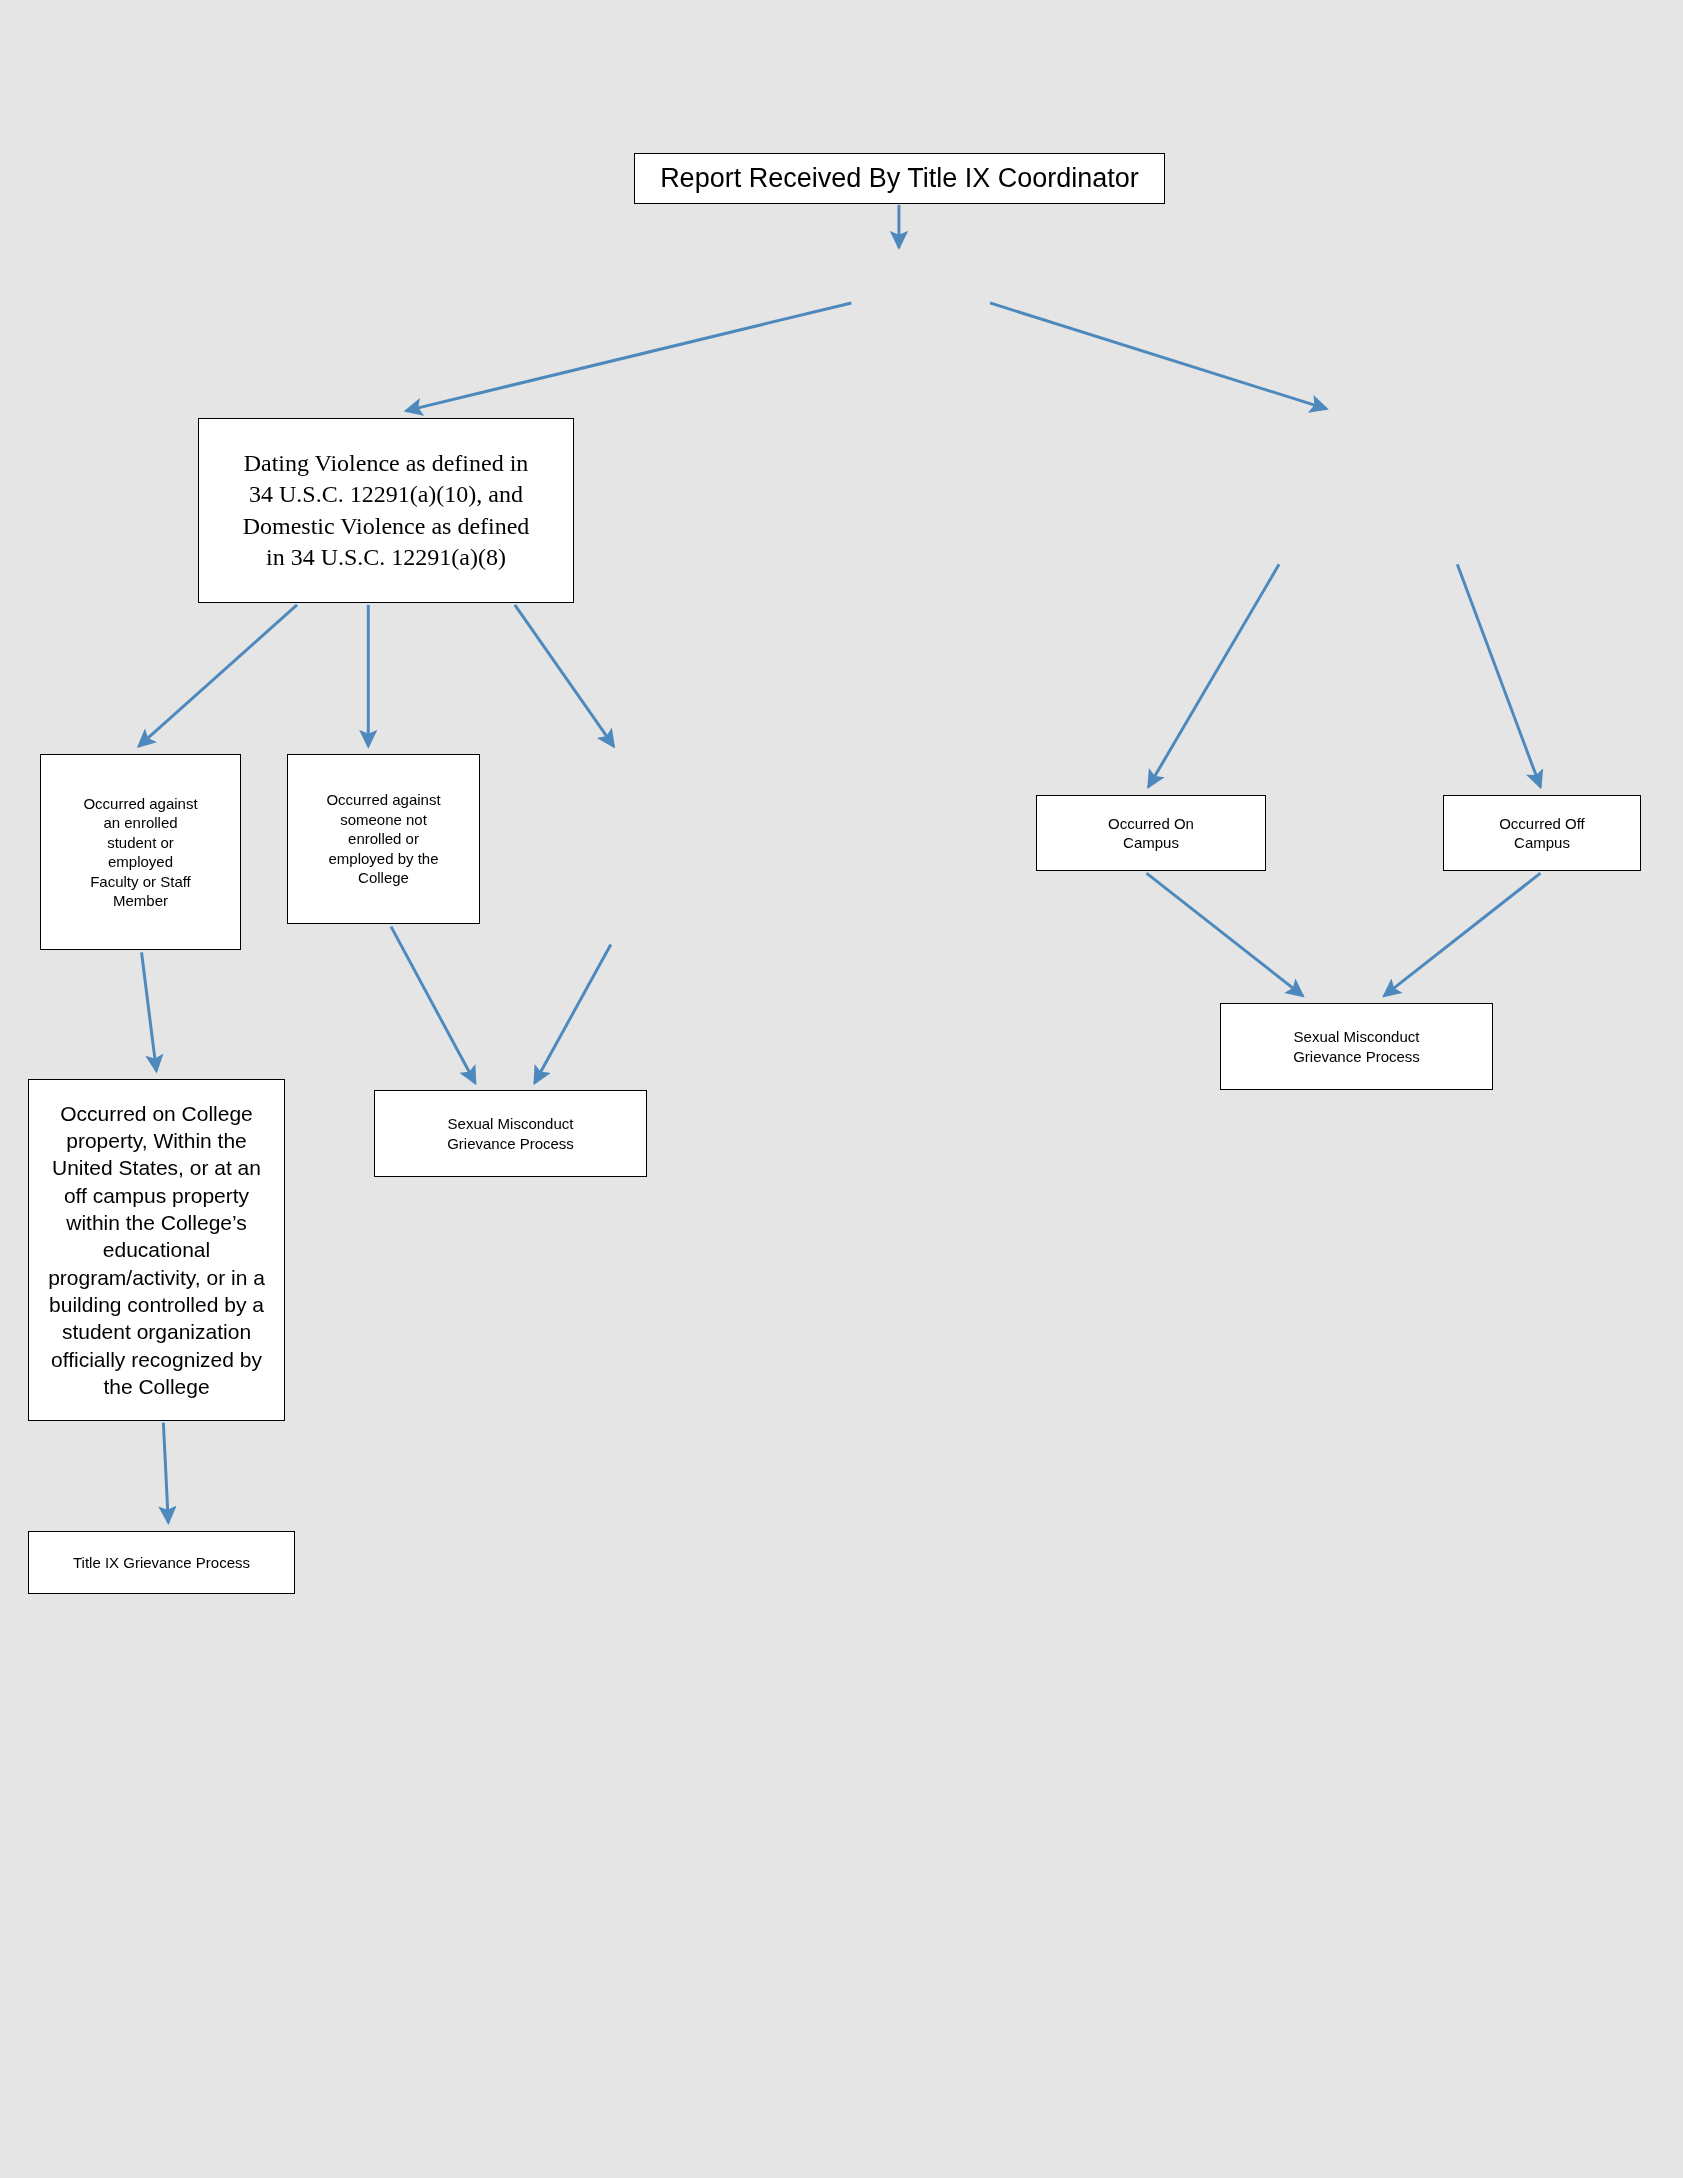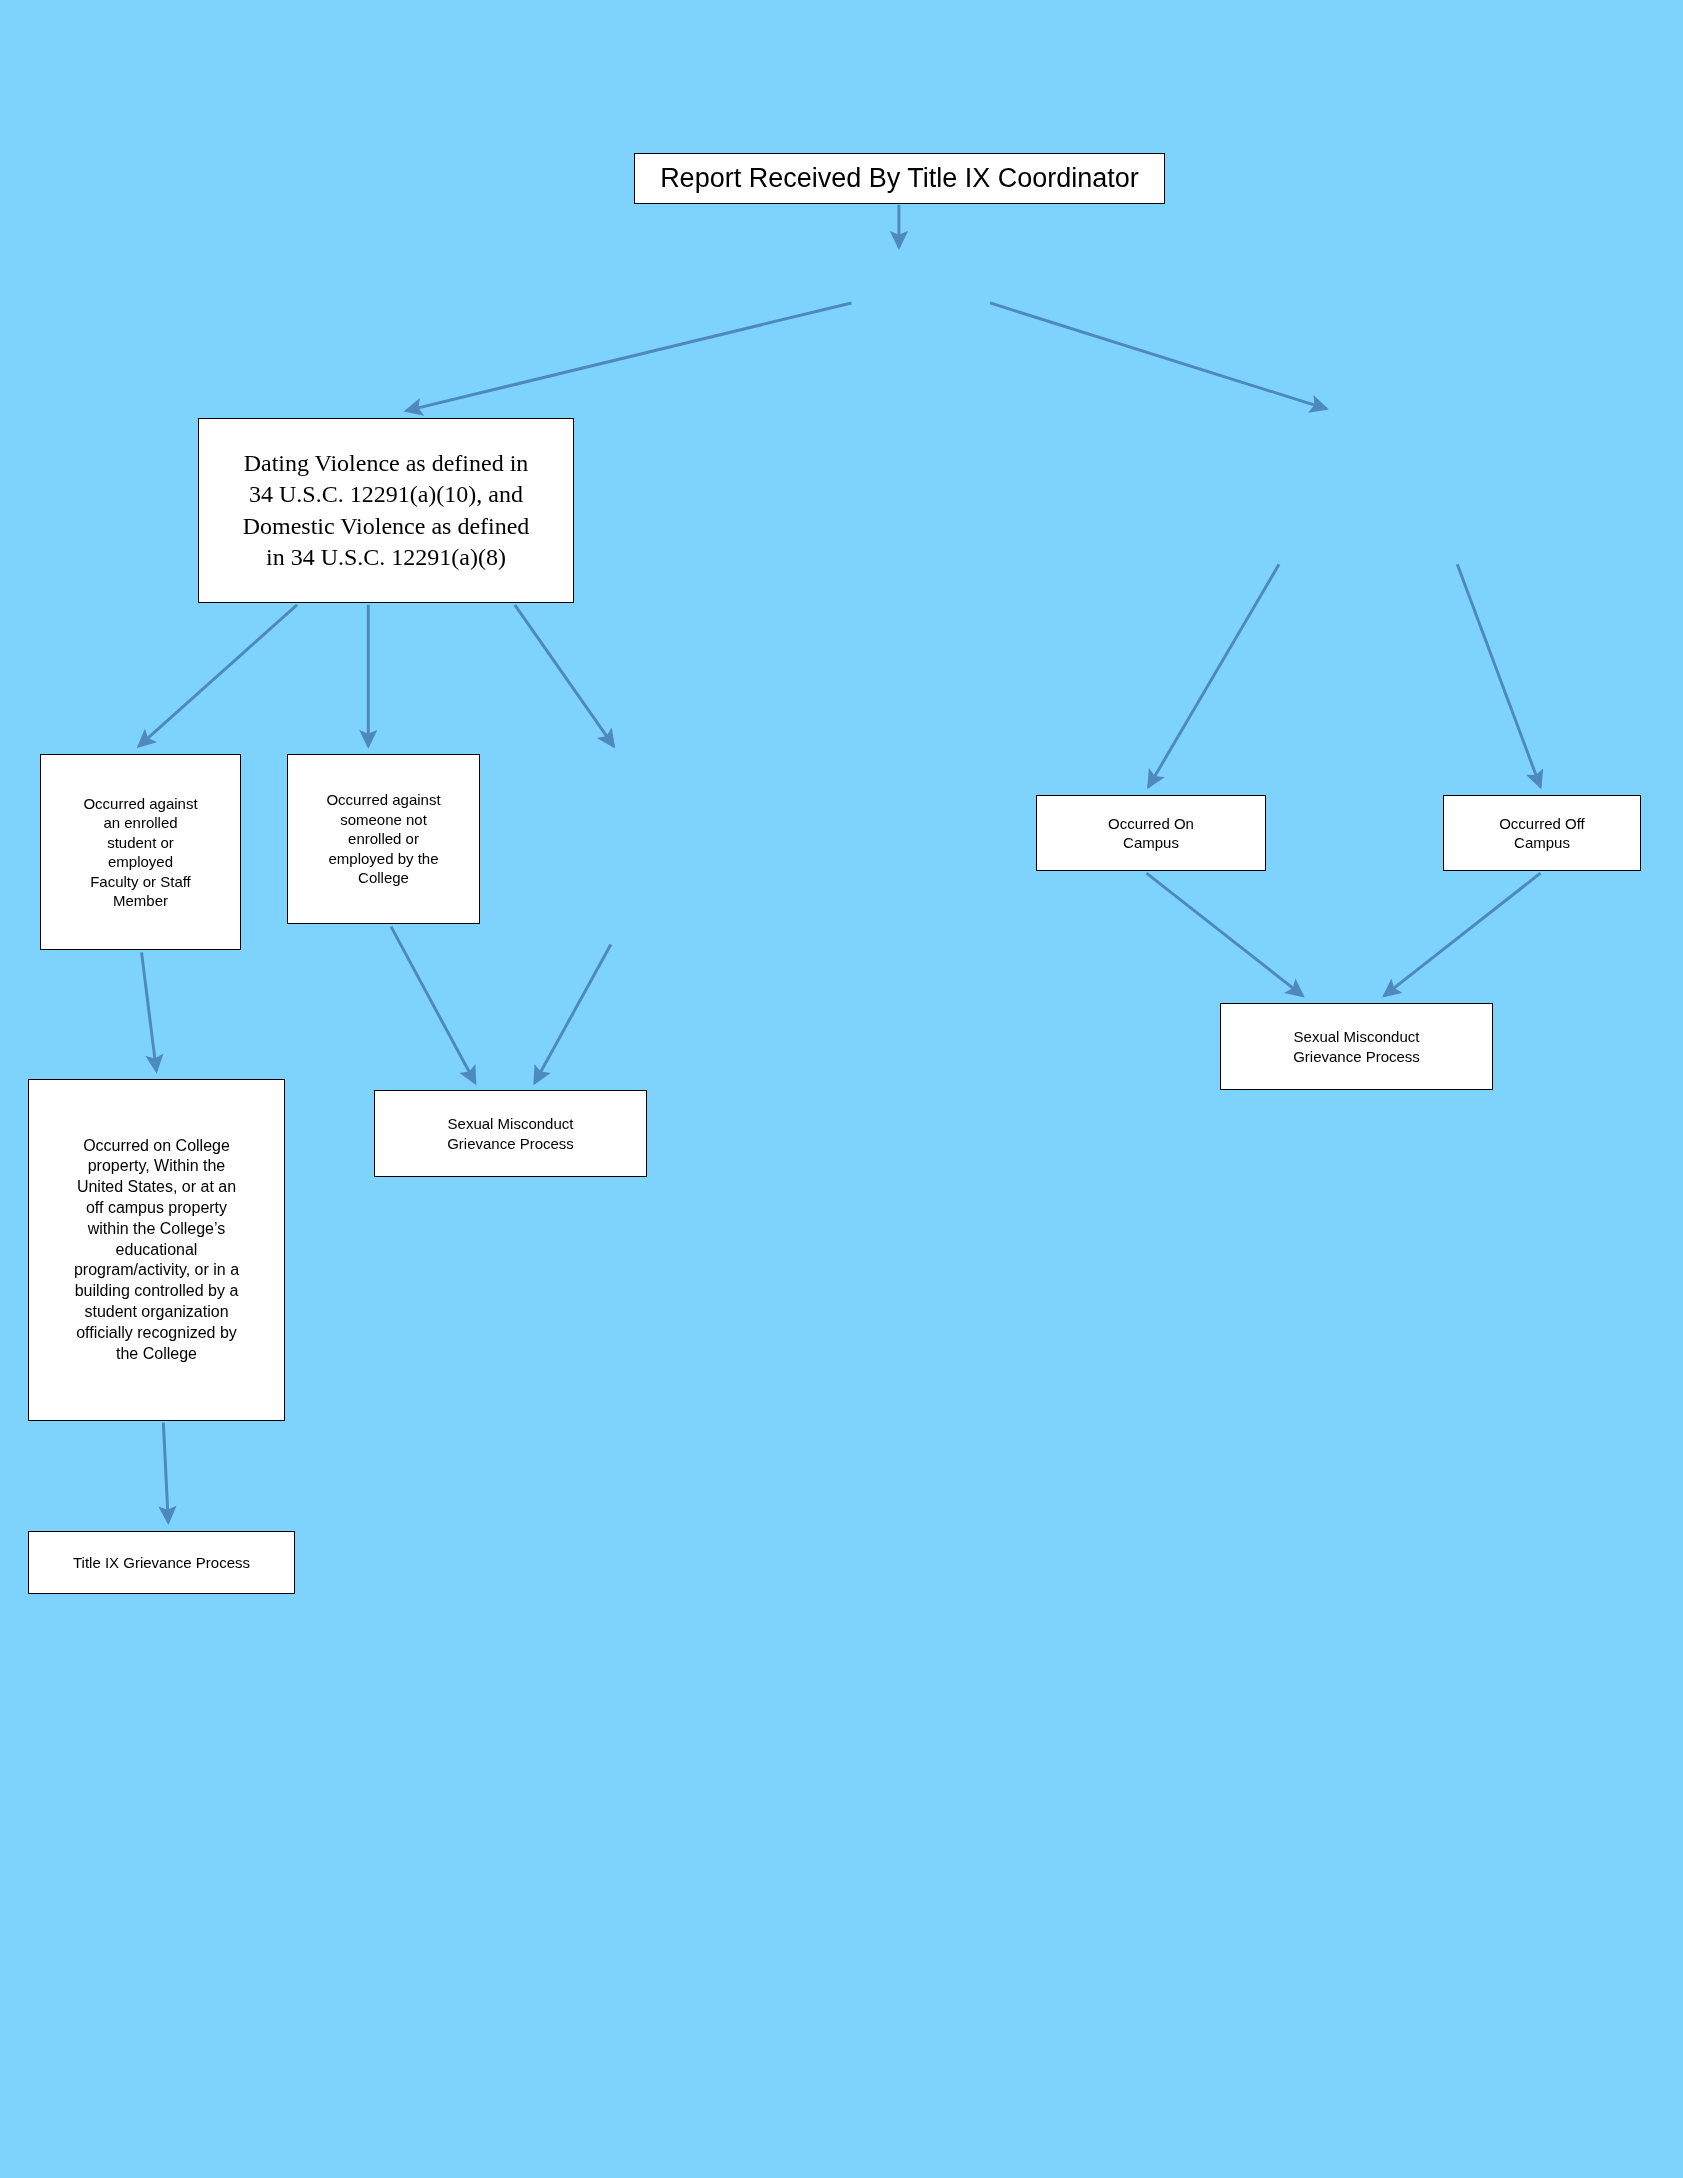--- a/index.html
+++ b/index.html
@@ -16,7 +16,7 @@
     position: relative;
     width: 1683px;
     height: 2178px;
-    background: #7dd3fc;
+    background: #e5e5e5;
     overflow: hidden;
   }
   #edges {

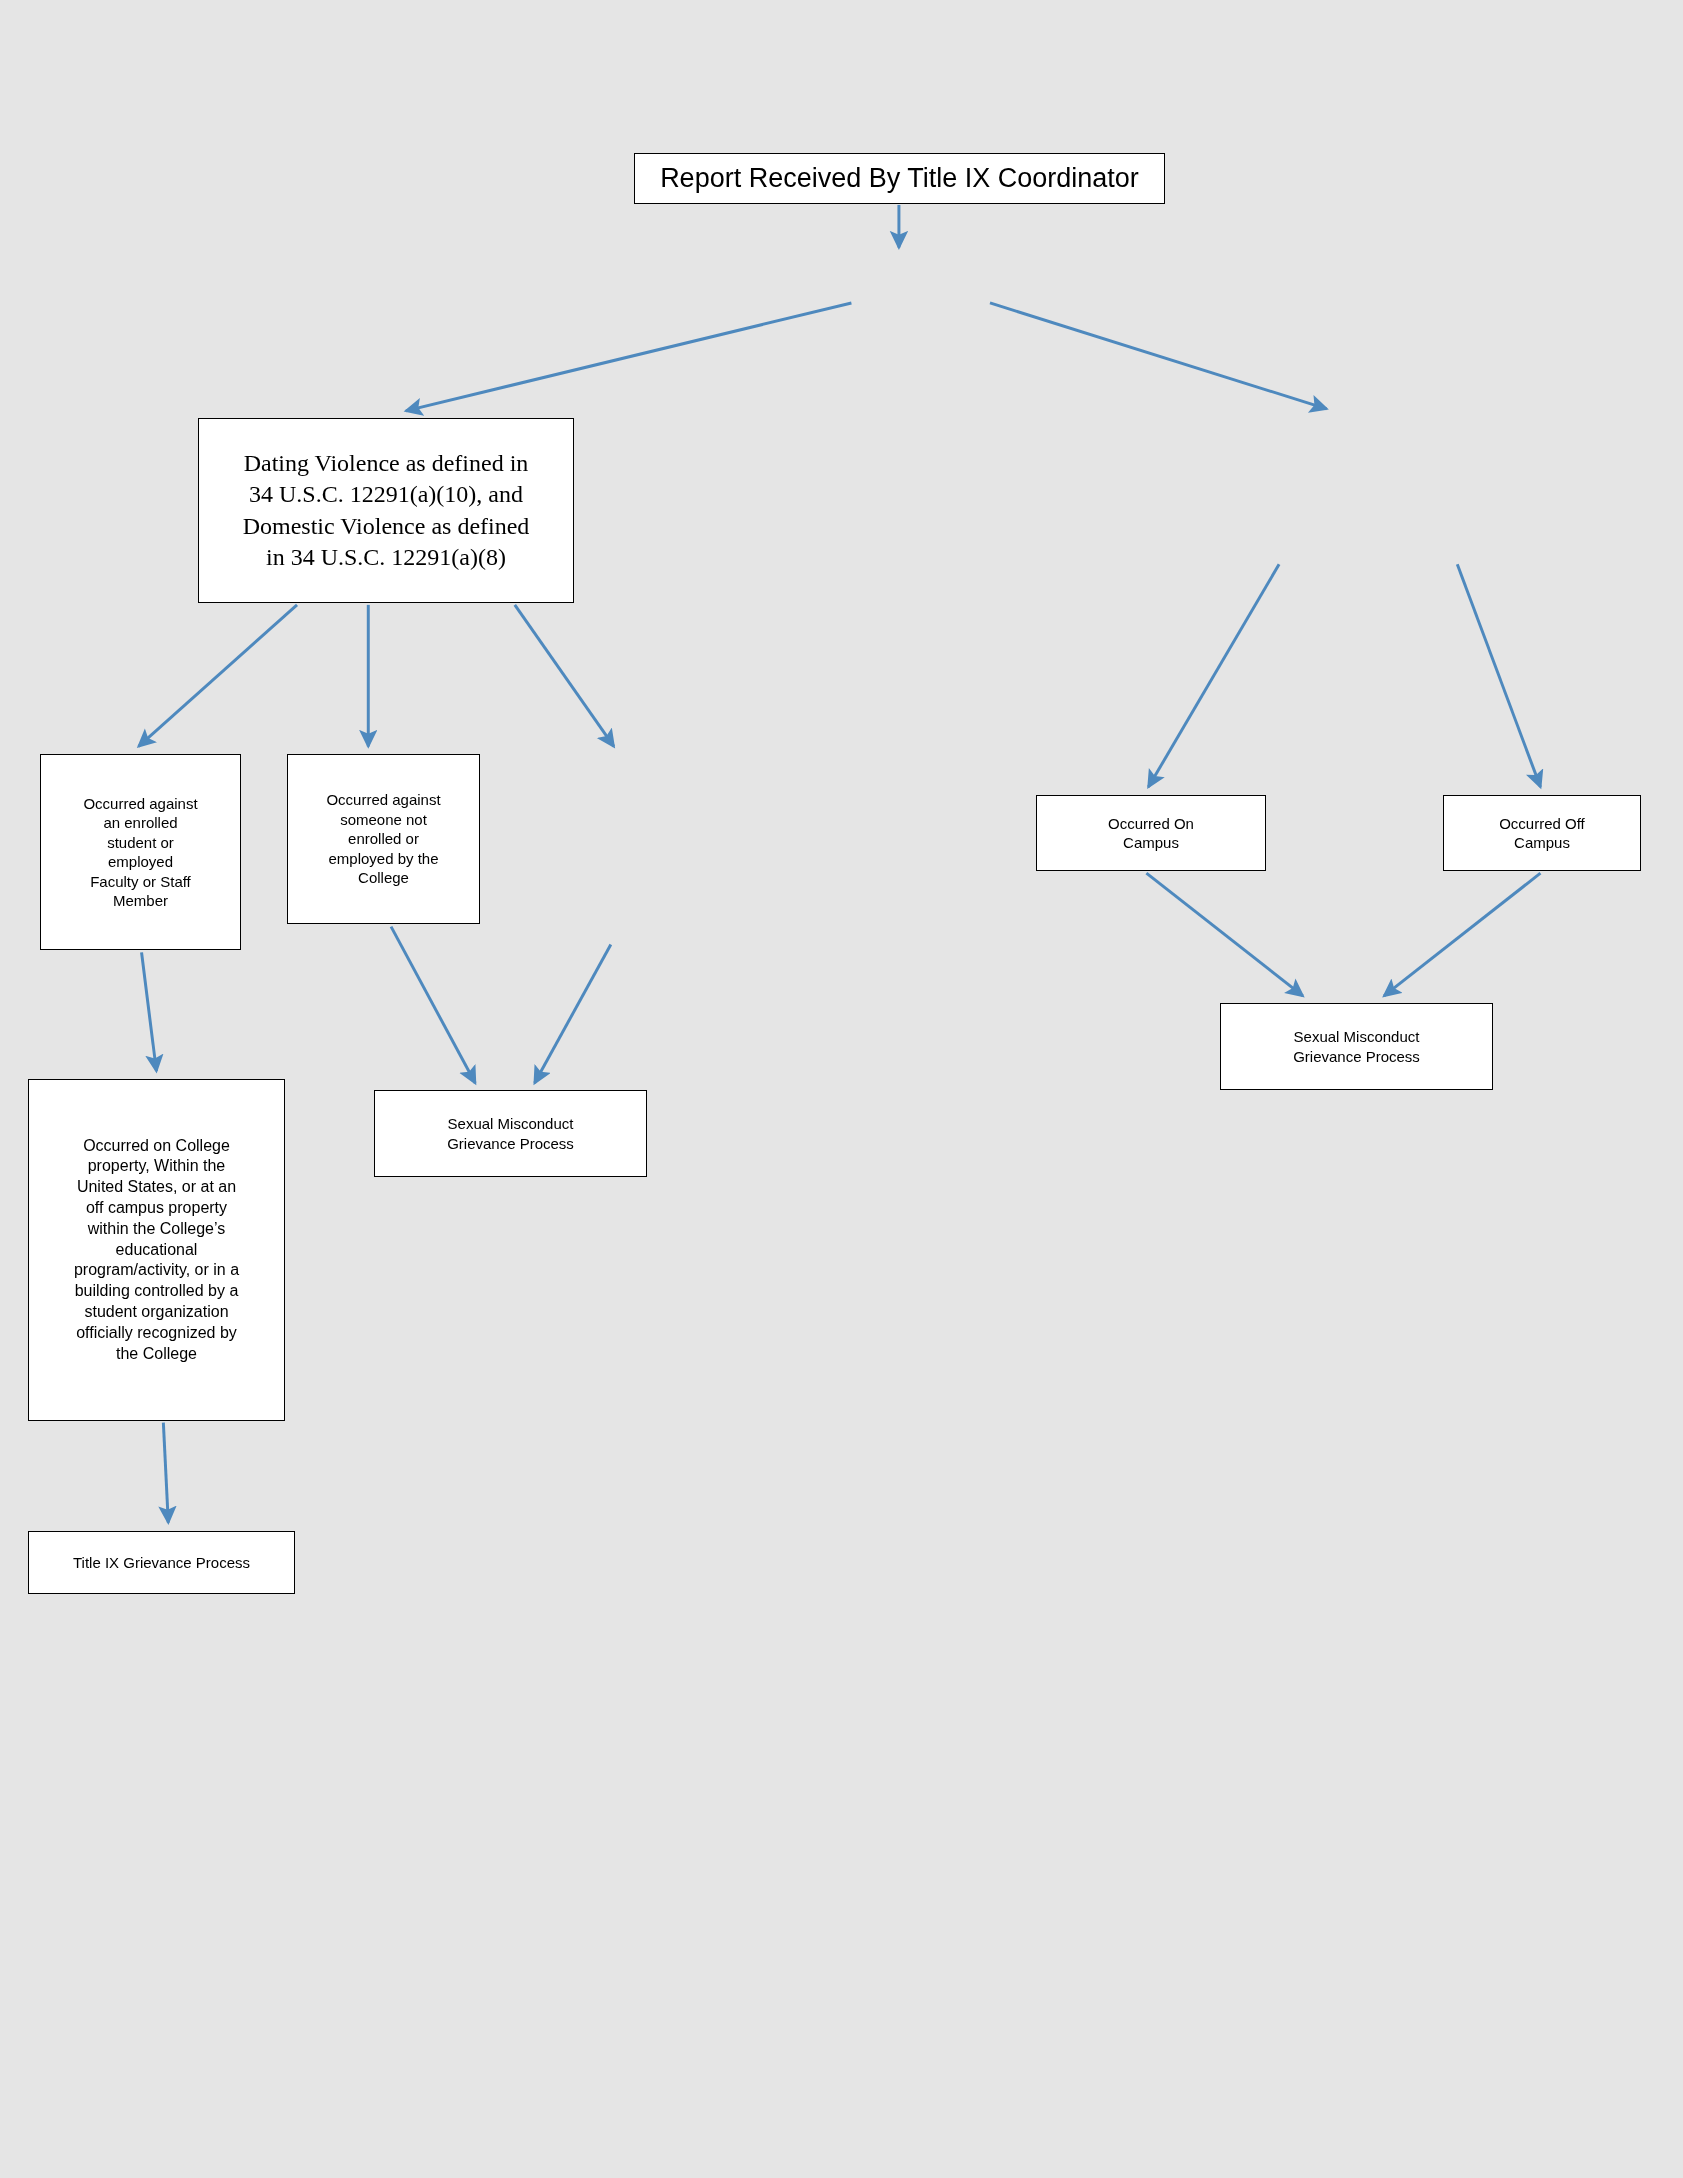--- a/index.html
+++ b/index.html
@@ -44,7 +44,7 @@
   .t-xl { font-size: 27px; }
   .t-lg { font-size: 24px; }
   .t-md { font-size: 15px; }
-  .t-sm { font-size: 16px; }
+  .t-sm { font-size: 21px; }
 </style>
 </head>
 <body>

